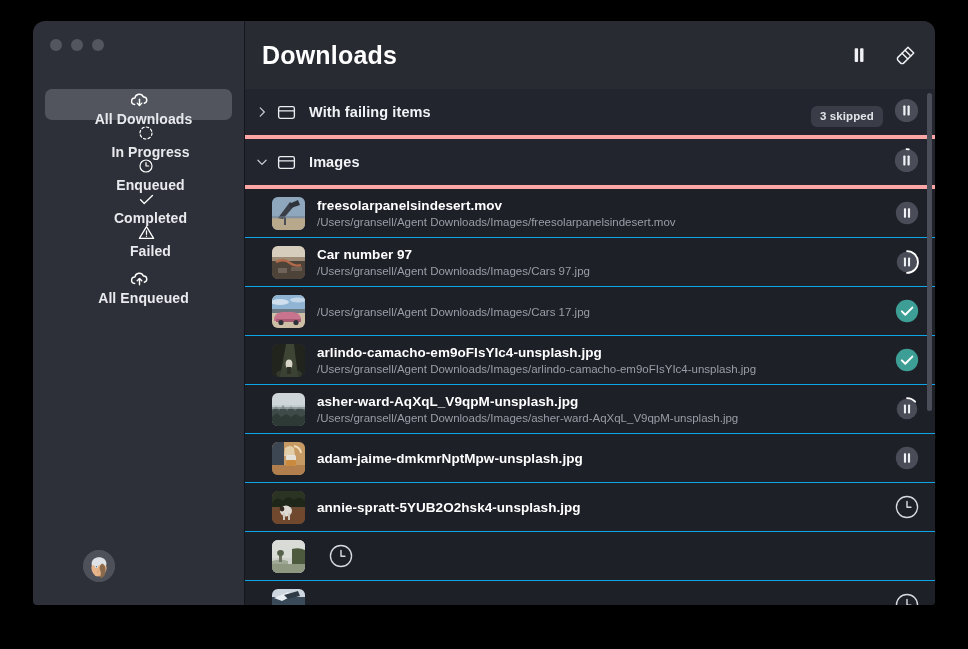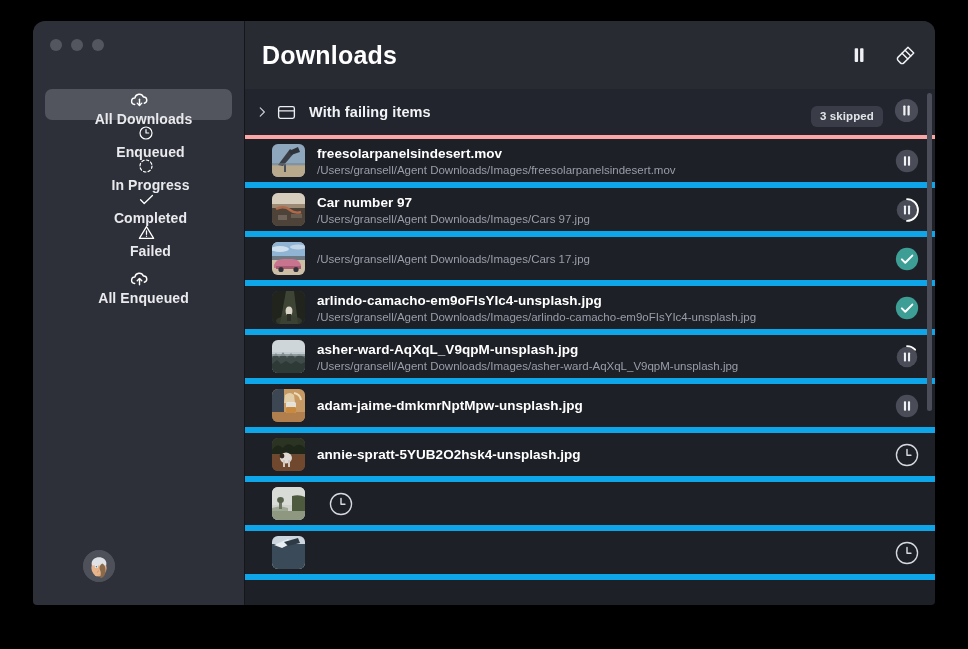--- a/index.html
+++ b/index.html
@@ -301,6 +301,30 @@
           </span>
         </div>
 
+        <div class="group-row">
+          <span class="chev">
+            <svg viewBox="0 0 24 24" width="14" height="14" fill="none" stroke="#c9ccd4" stroke-width="2.1" stroke-linecap="round" stroke-linejoin="round">
+                <path d="M5 9l7 7 7-7"></path>
+              </svg>
+          </span>
+          <span class="folder-ico">
+            <svg viewBox="0 0 24 24" width="21" height="21" fill="none" stroke="#eceef2" stroke-width="1.55" stroke-linejoin="round">
+              <rect x="3" y="5.3" width="18" height="13.4" rx="2"></rect>
+                <path d="M3 10.2h18"></path>
+            </svg>
+          </span>
+          <span class="group-name">Images</span>
+          <span class="group-right">
+            <span>
+              <svg viewBox="0 0 28 28" width="25" height="25">
+                <circle cx="14" cy="14" r="13" fill="#4a4d57"></circle>
+                <rect x="10.4" y="8.4" width="2.5" height="11.2" rx=".9" fill="#f0f1f4"></rect>
+                <rect x="15.1" y="8.4" width="2.5" height="11.2" rx=".9" fill="#f0f1f4"></rect>
+                <path d="M14 1.2a12.8 12.8 0 0 1 2.6.3" fill="none" stroke="#ffffff" stroke-width="2" stroke-linecap="round"></path>
+              </svg>
+            </span>
+          </span>
+        </div>
 
         <div class="file-row">
           <span class="thumb">

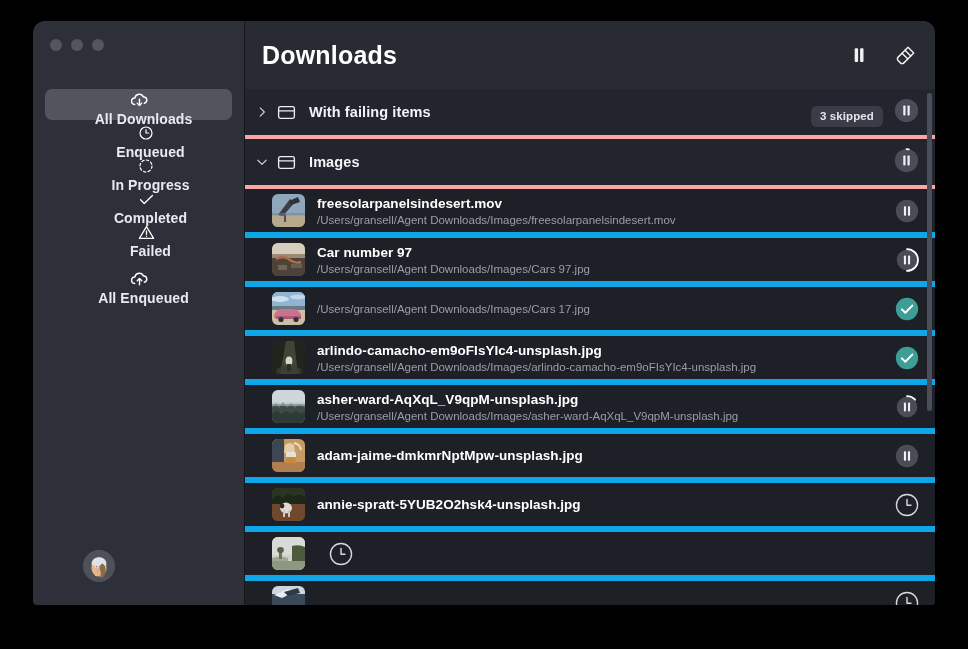--- a/index.html
+++ b/index.html
@@ -184,21 +184,21 @@
 
         <div class="nav-item sub">
           <span class="ico">
+            <svg viewBox="0 0 24 24" width="18" height="18" fill="none" stroke="#ffffff" stroke-width="1.6" stroke-linecap="round">
+              <circle cx="12" cy="12" r="8" stroke-dasharray="3.2 3.0"></circle>
+            </svg>
+          </span>
+          <span>In Progress</span>
+        </div>
+
+        <div class="nav-item sub">
+          <span class="ico">
             <svg viewBox="0 0 24 24" width="18" height="18" fill="none" stroke="#ffffff" stroke-width="1.6" stroke-linecap="round" stroke-linejoin="round">
               <circle cx="12" cy="12" r="8"></circle>
                 <path d="M12 7.6V12h3.6"></path>
             </svg>
           </span>
           <span>Enqueued</span>
-        </div>
-
-        <div class="nav-item sub">
-          <span class="ico">
-            <svg viewBox="0 0 24 24" width="18" height="18" fill="none" stroke="#ffffff" stroke-width="1.6" stroke-linecap="round">
-              <circle cx="12" cy="12" r="8" stroke-dasharray="3.2 3.0"></circle>
-            </svg>
-          </span>
-          <span>In Progress</span>
         </div>
 
         <div class="nav-item sub">

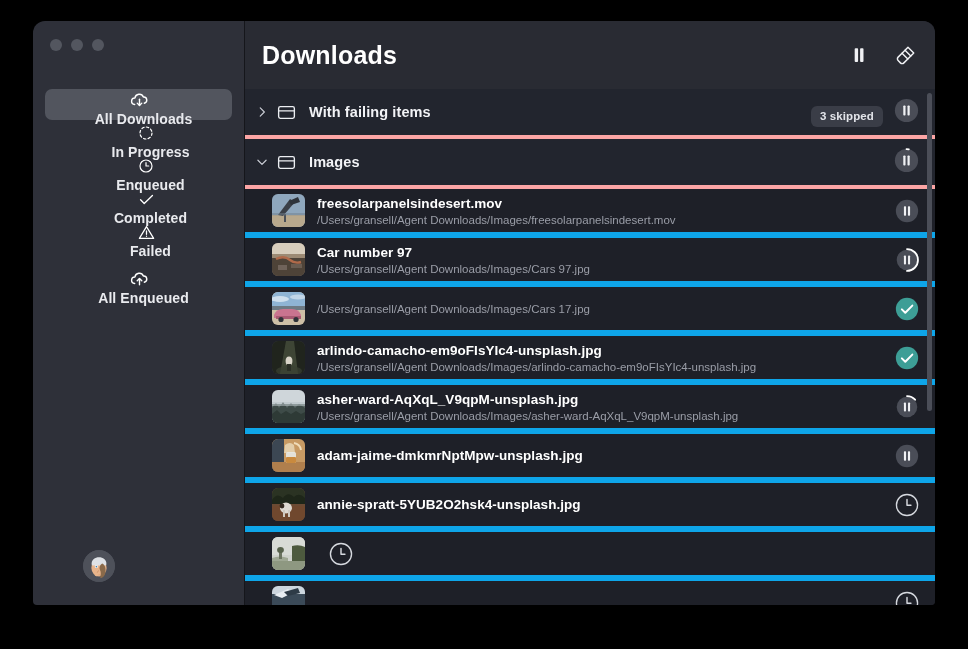--- a/index.html
+++ b/index.html
@@ -118,7 +118,7 @@
     display: flex; align-items: center;
     height: 49px;
     padding: 0 16px 0 27px;
-    border-bottom: 6px solid #0ea5e9;
+    border-bottom: 1px solid #0ea5e9;
     background: #1e2028;
   }
   .thumb {

